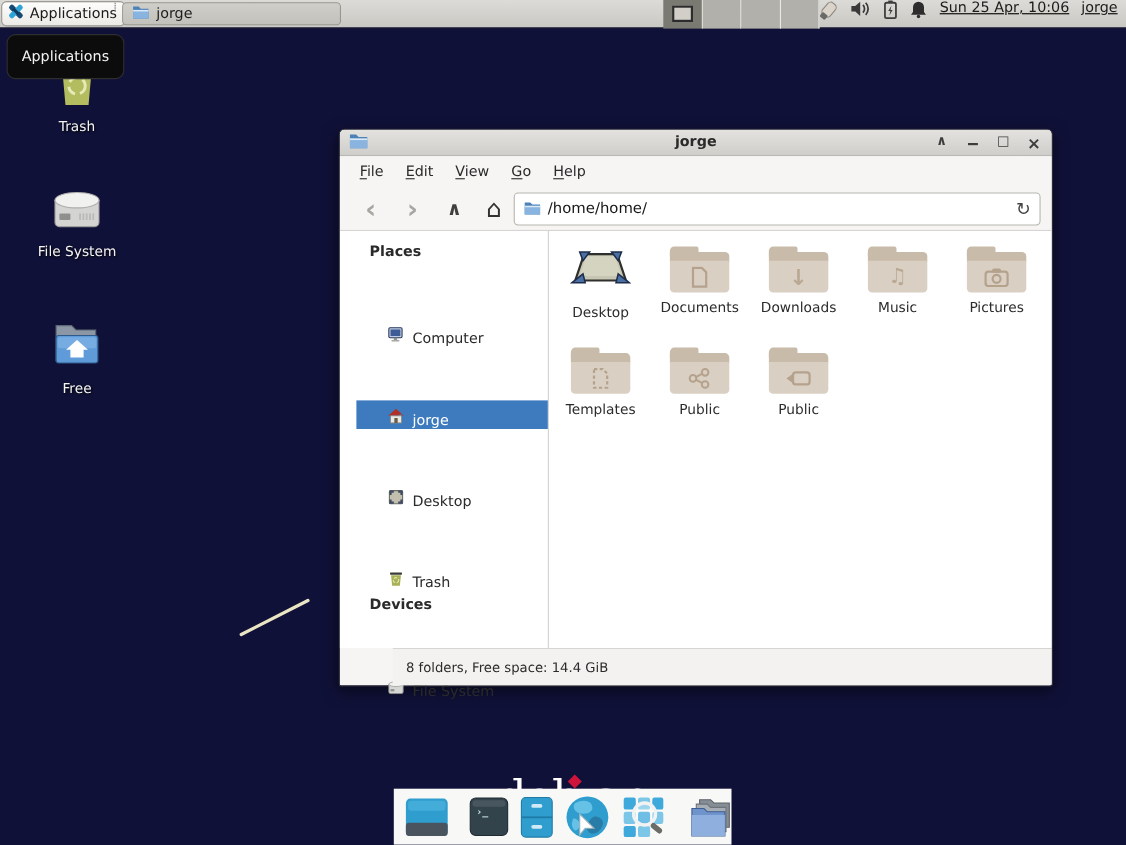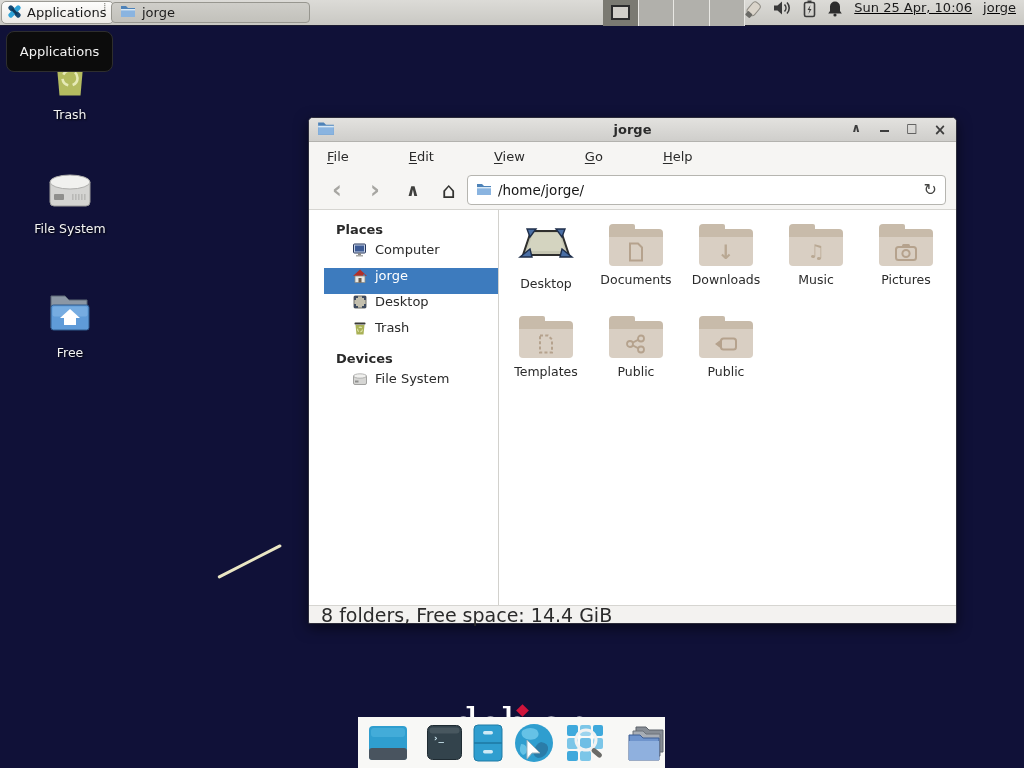--- a/index.html
+++ b/index.html
@@ -49,7 +49,7 @@
   .winbtns { margin-left:auto; display:flex; gap:12px; z-index:2; }
   .winbtns span { width:16px; text-align:center; font-size:12px; font-weight:bold; color:#3d3d3d; cursor:default; }
   .wb-min i { display:inline-block; width:9px; border-bottom:2px solid #3d3d3d; height:10px; }
-  .menubar { height:28px; background:#f6f5f3; display:flex; align-items:center; padding-left:8px;gap:40px; }
+  .menubar { height:28px; background:#f6f5f3; display:flex; align-items:center; padding-left:8px; }
   .menubar .mi { padding:4px 10px; font-size:13px; color:#2a2a2a; }
   .menubar u { text-underline-offset:2px; }
   .toolbar { height:40px; background:#f6f5f3; border-bottom:1px solid #d6d5d1; position:relative; }

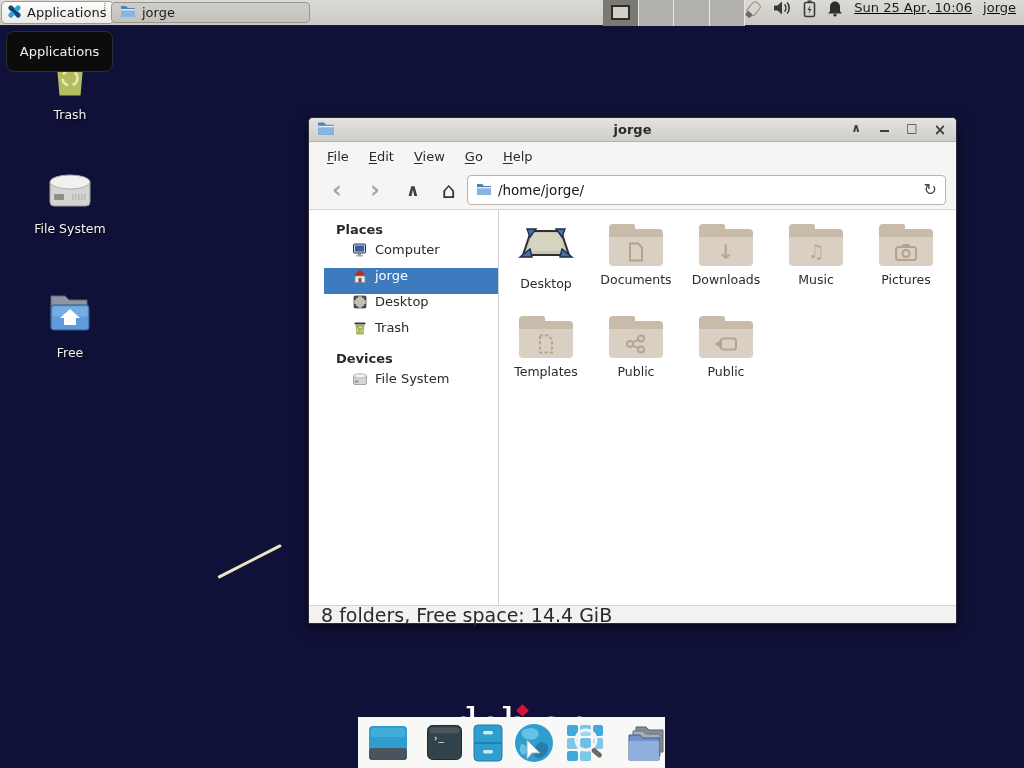--- a/index.html
+++ b/index.html
@@ -260,7 +260,7 @@
           <rect x="1" y="5" width="14" height="1.4" fill="#d9e9f5"></rect>
         </svg>
       </span>
-      <span class="ptxt">/home/jorge/</span>
+      <span class="ptxt">/home/home/</span>
       <span class="reload">↻</span>
     </div>
   </div>

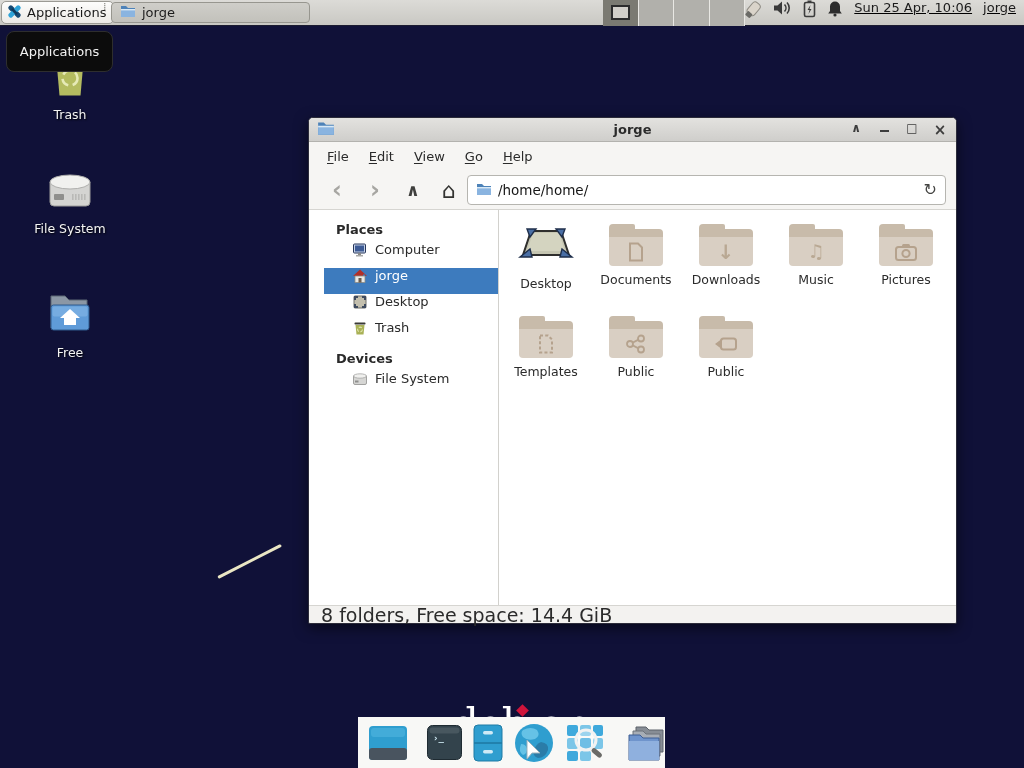--- a/index.html
+++ b/index.html
@@ -66,7 +66,7 @@
   .wbody { flex:1; display:flex; min-height:0; background:#fff;padding-left:15px; }
   .sidebar { width:175px; background:#fff; border-right:1px solid #d2d1cd; padding-top:7px; }
   .shead { height:25px; display:flex; align-items:center; padding-left:12px; font-size:13px; font-weight:bold; color:#2a2a2a; }
-  .srow { height:26px; display:flex; align-items:flex-start; gap:7px; padding-left:28px; font-size:13px; color:#2a2a2a; }
+  .srow { height:26px; display:flex; align-items:flex-end; gap:7px; padding-left:28px; font-size:13px; color:#2a2a2a;margin-top:48px; }
   .srow.sel { background:#3d7bbe; color:#fff; }
   .srow svg { flex:0 0 auto; }
 

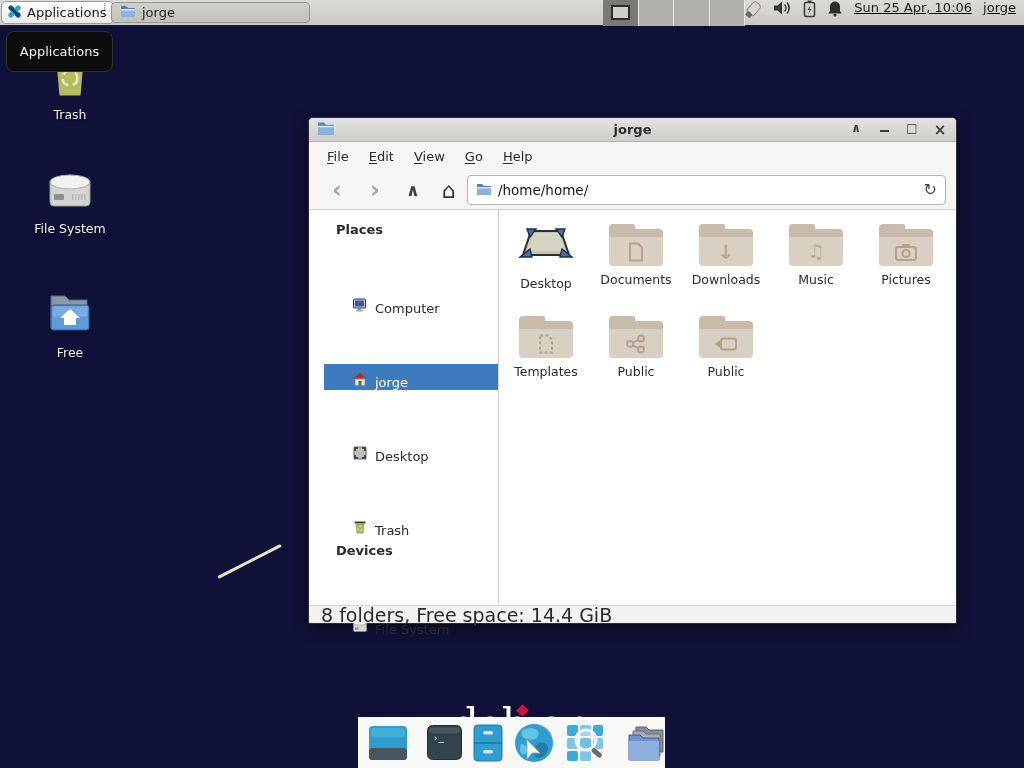--- a/index.html
+++ b/index.html
@@ -82,8 +82,8 @@
   .glyph.dl { font-size:20px; font-weight:bold; line-height:1; }
   .glyph.mus { font-size:19px; line-height:1; }
 
-  .statusbar { height:18px; background:#f3f2f0; border-top:1px solid #d6d5d1; display:flex; align-items:center;
-    padding-left:12px; font-size:19px; color:#2b2b2b; border-radius:0 0 2px 2px; }
+  .statusbar { height:34px; background:#f3f2f0; border-top:1px solid #d6d5d1; display:flex; align-items:center;
+    padding-left:12px; font-size:12px; color:#2b2b2b; border-radius:0 0 2px 2px;margin-left:48px; }
 
   
   .debian { position:absolute; left:452px; top:660px; width:140px; height:48px; z-index:3;margin-top:43px; }

